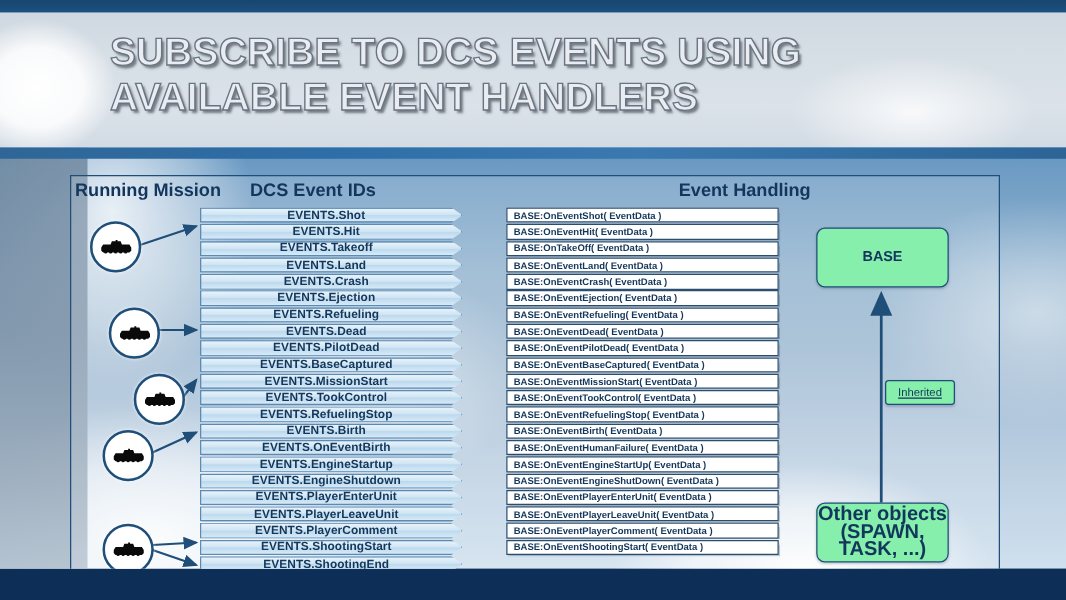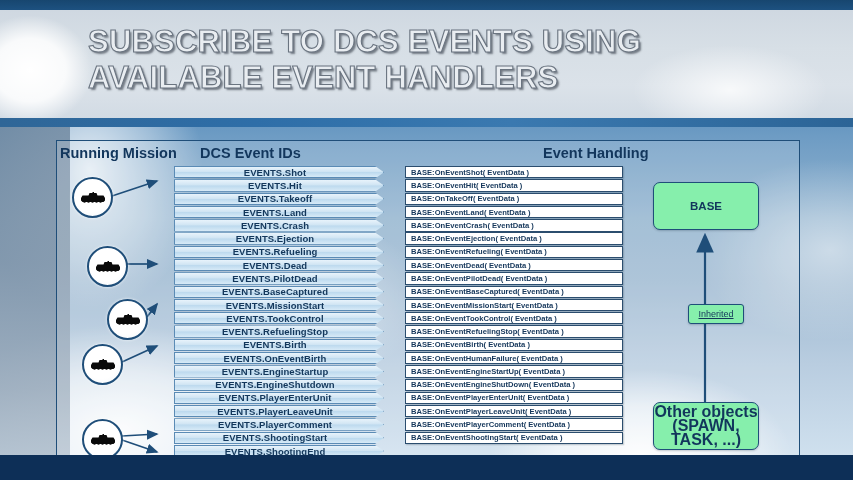--- a/index.html
+++ b/index.html
@@ -79,7 +79,7 @@
   #head-handling{left:543px;top:145px;}
 
   
-  .ids-col{position:absolute;left:160px;top:166px;width:210px;margin-left:14px;}
+  .ids-col{position:absolute;left:160px;top:166px;width:210px;}
   .hnd-col{position:absolute;left:405px;top:166px;width:218px;}
 
   .id-row{

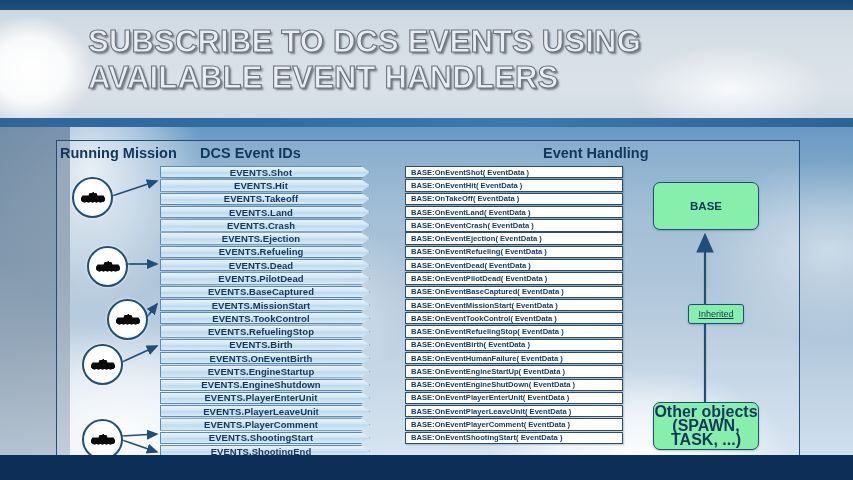--- a/index.html
+++ b/index.html
@@ -128,7 +128,7 @@
   #base-box{left:653px;top:182px;width:104px;height:46px;font-size:11.5px;}
   #other-box{left:653px;top:402px;width:104px;height:46px;font-size:16px;line-height:14px;}
   #inherited-label{
-    left:688px;top:304px;width:54px;height:18px;font-size:9px;border-radius:3px;font-weight:normal;
+    left:708px;top:304px;width:54px;height:18px;font-size:9px;border-radius:3px;font-weight:normal;
     color:#14365a;
     text-decoration:underline;
   }

